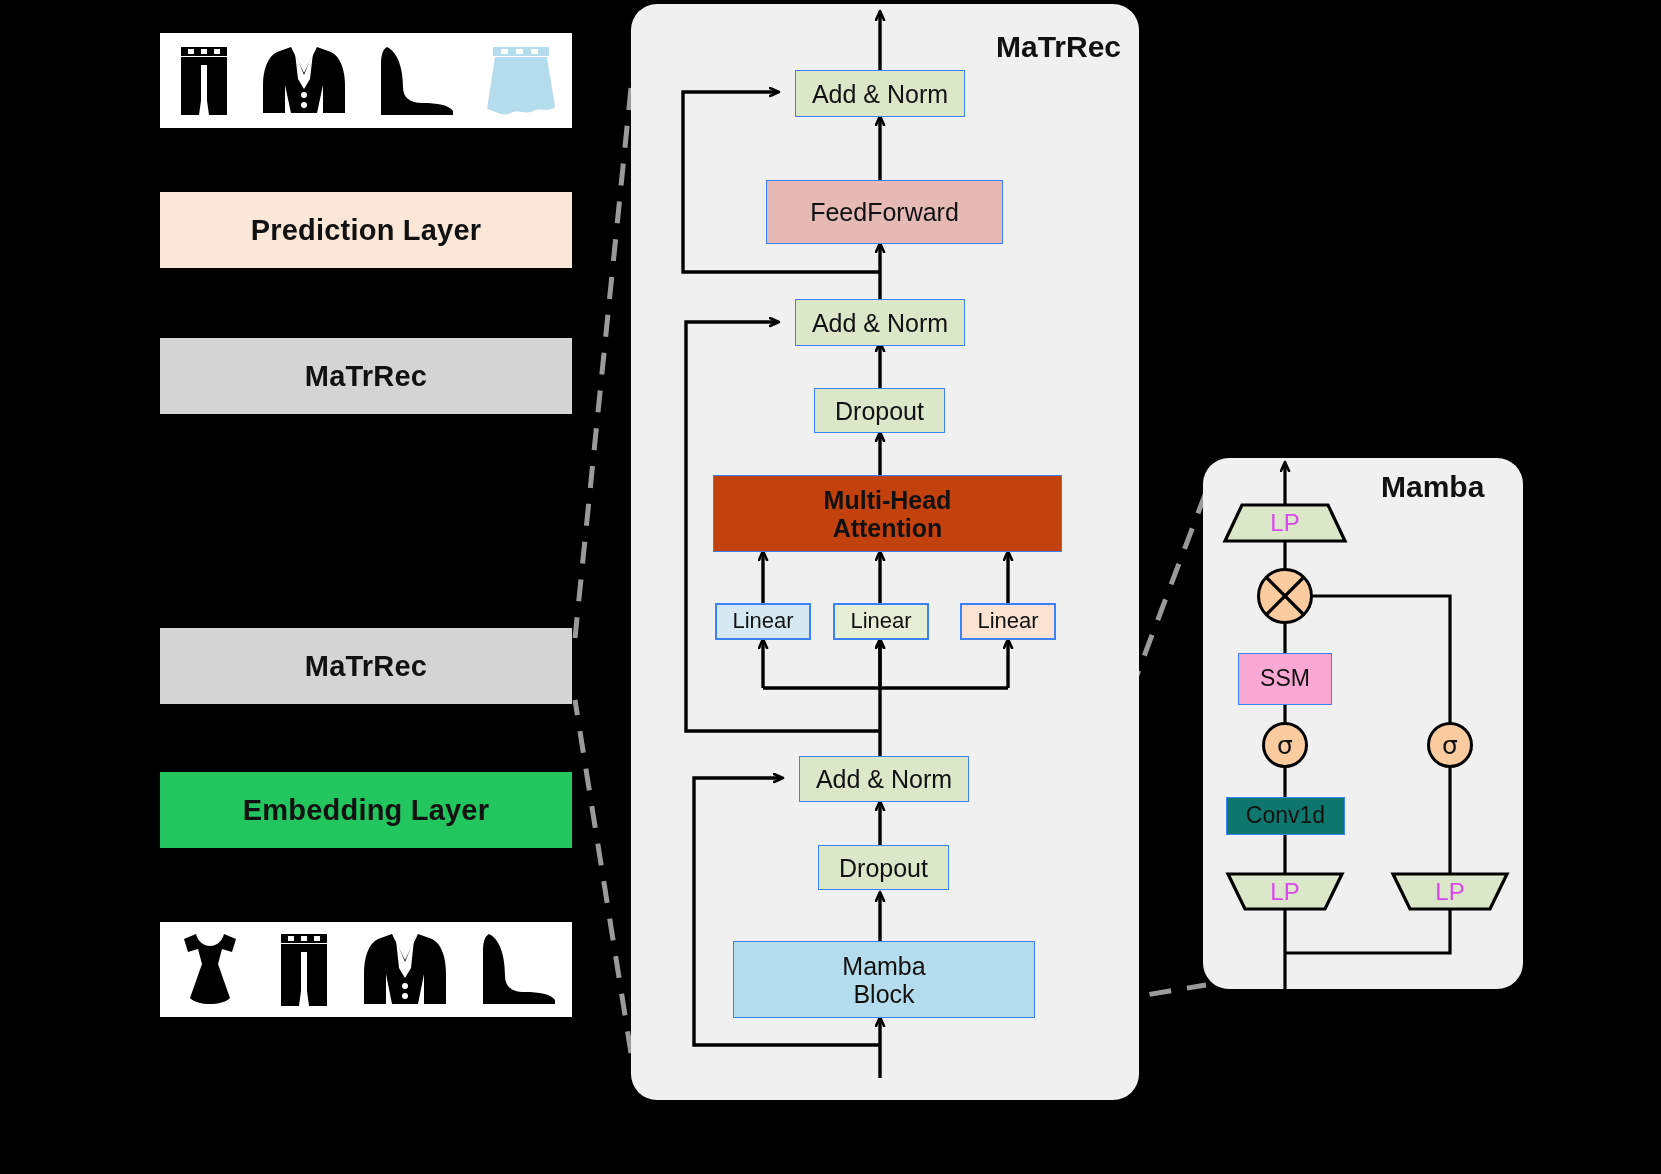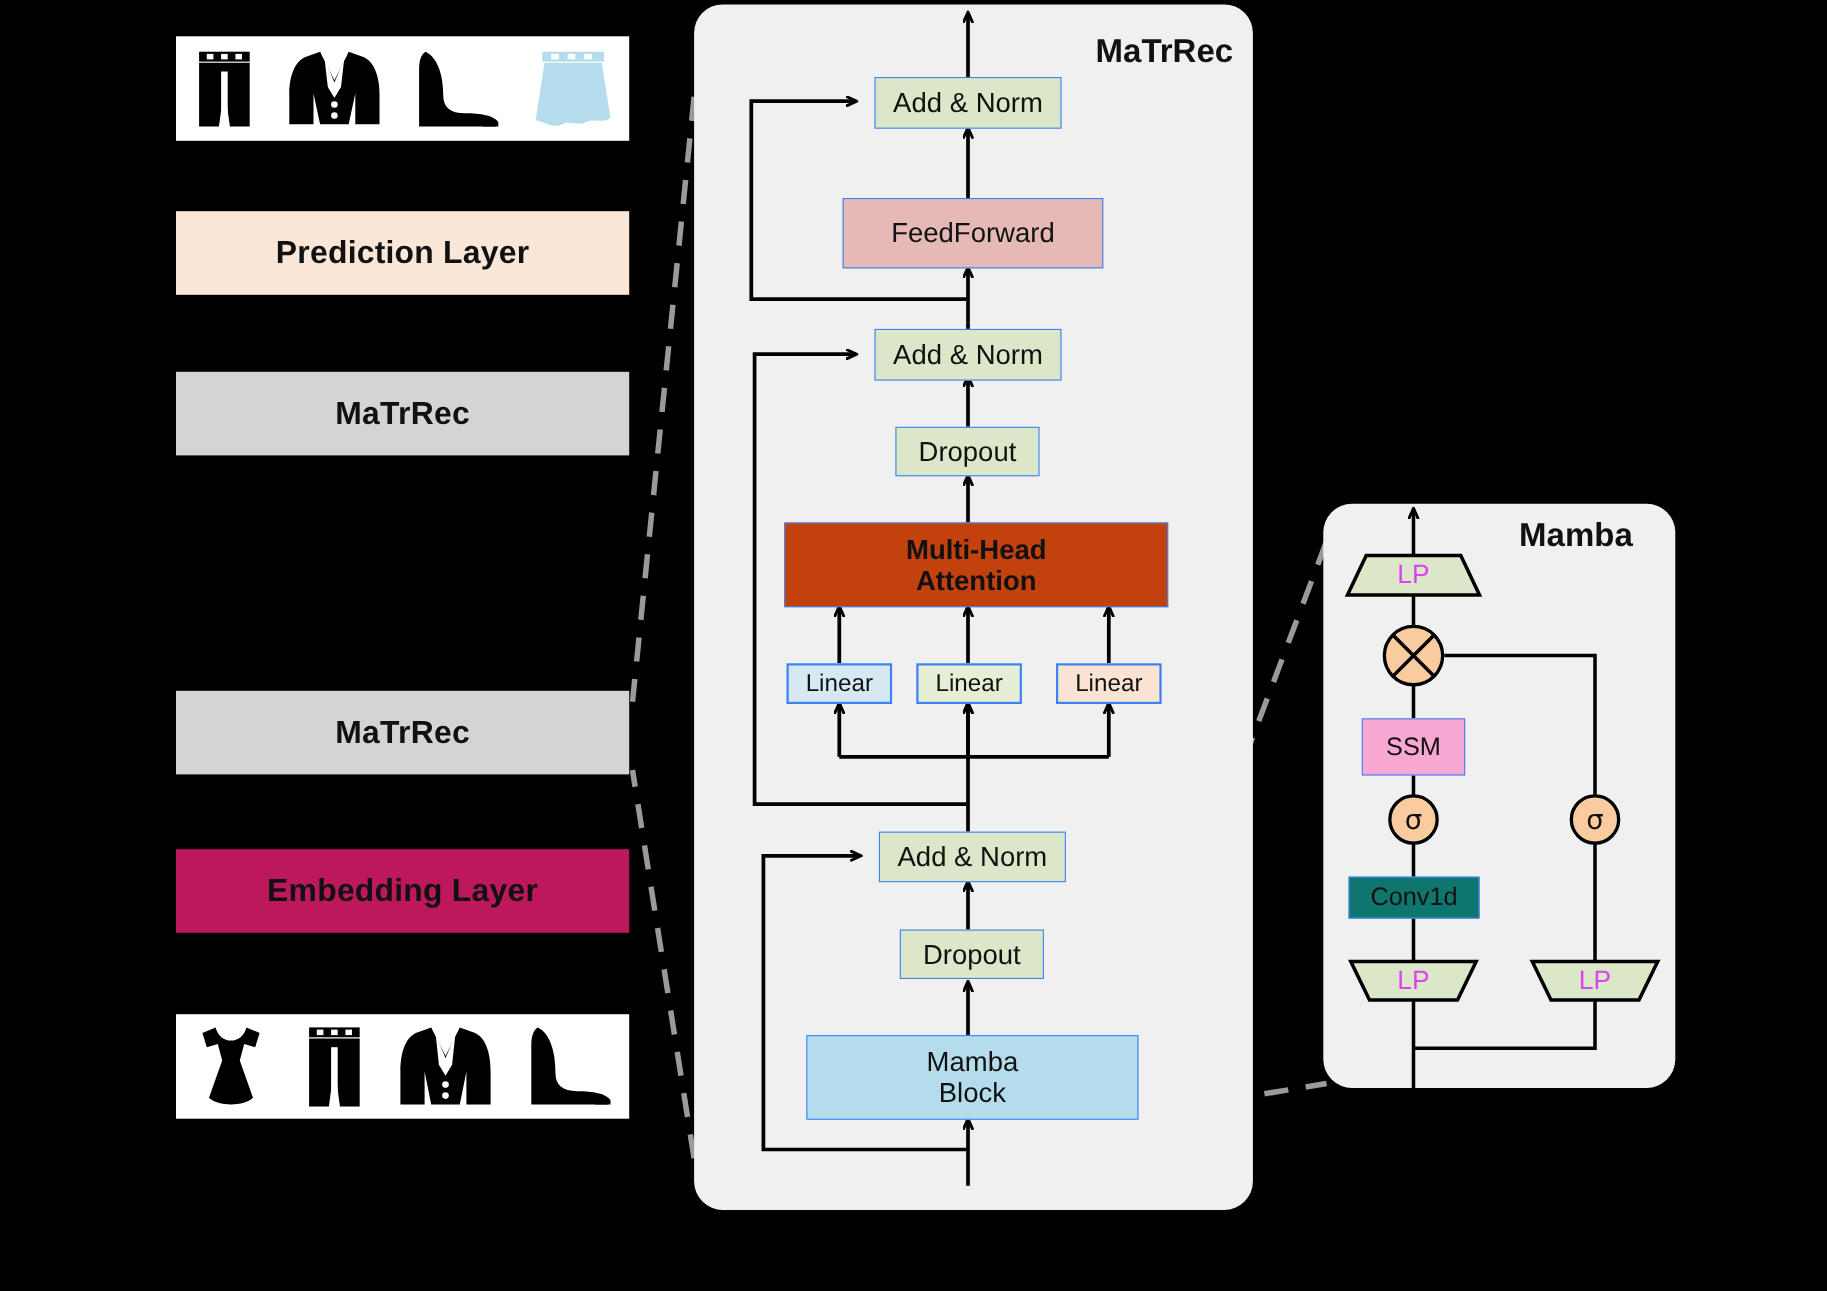--- a/index.html
+++ b/index.html
@@ -89,7 +89,7 @@
     <span>MaTrRec</span>
   </div>
 
-  <div class="stack-box" style="top:772px;height:76px;background:#be185d;">
+  <div class="stack-box" style="top:772px;height:76px;background:#22c55e;">
     <span>Embedding Layer</span>
   </div>
 

